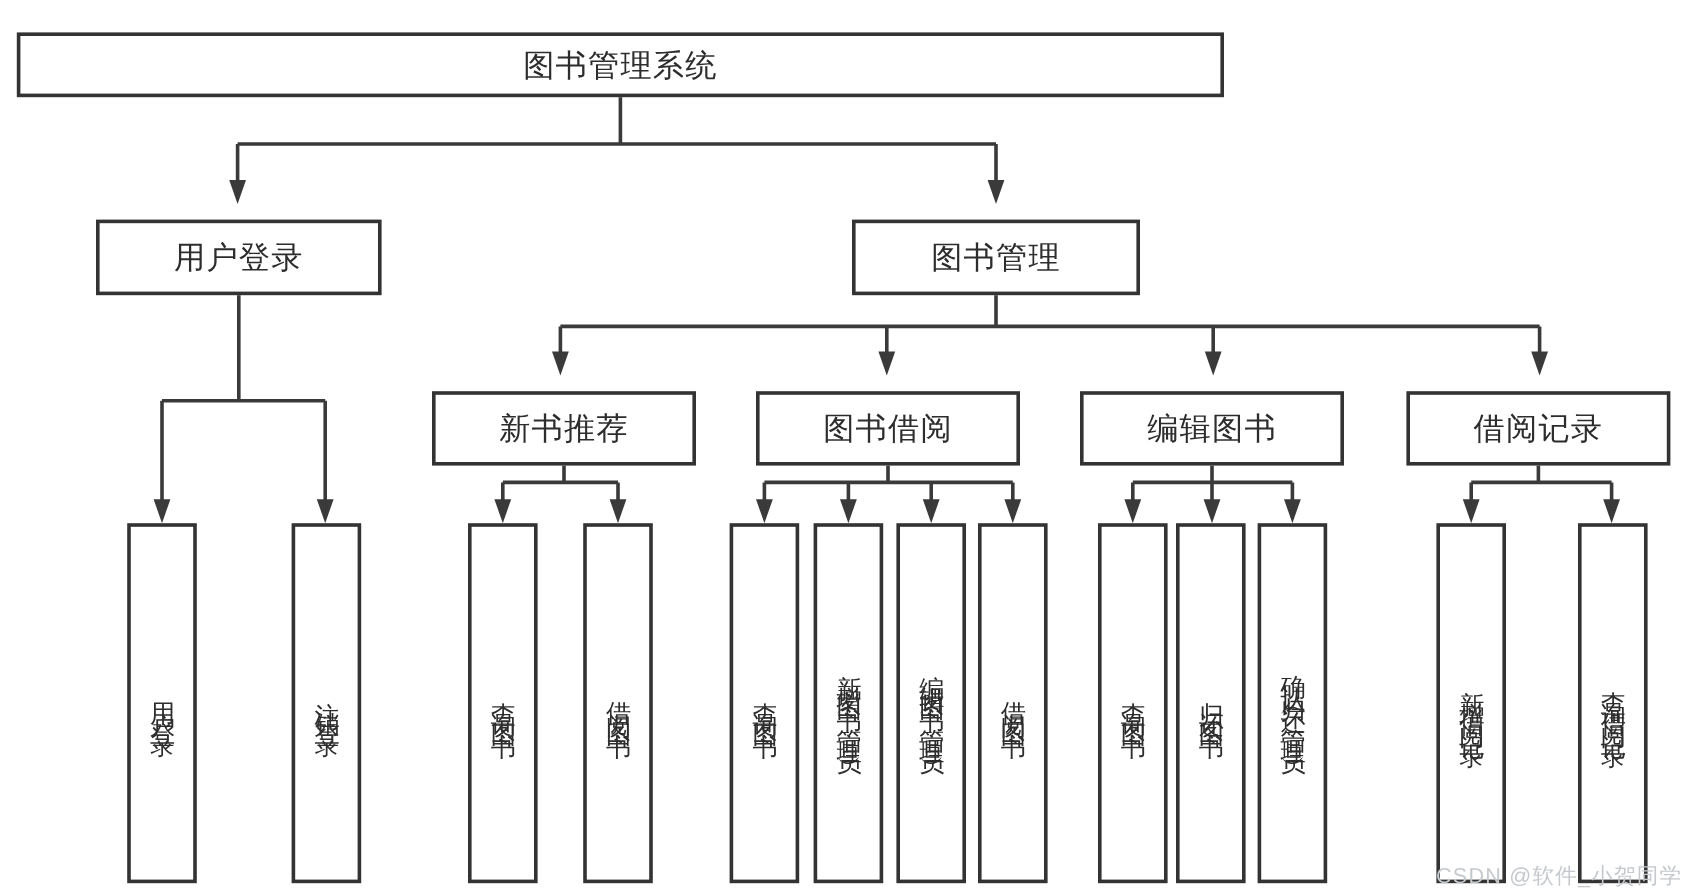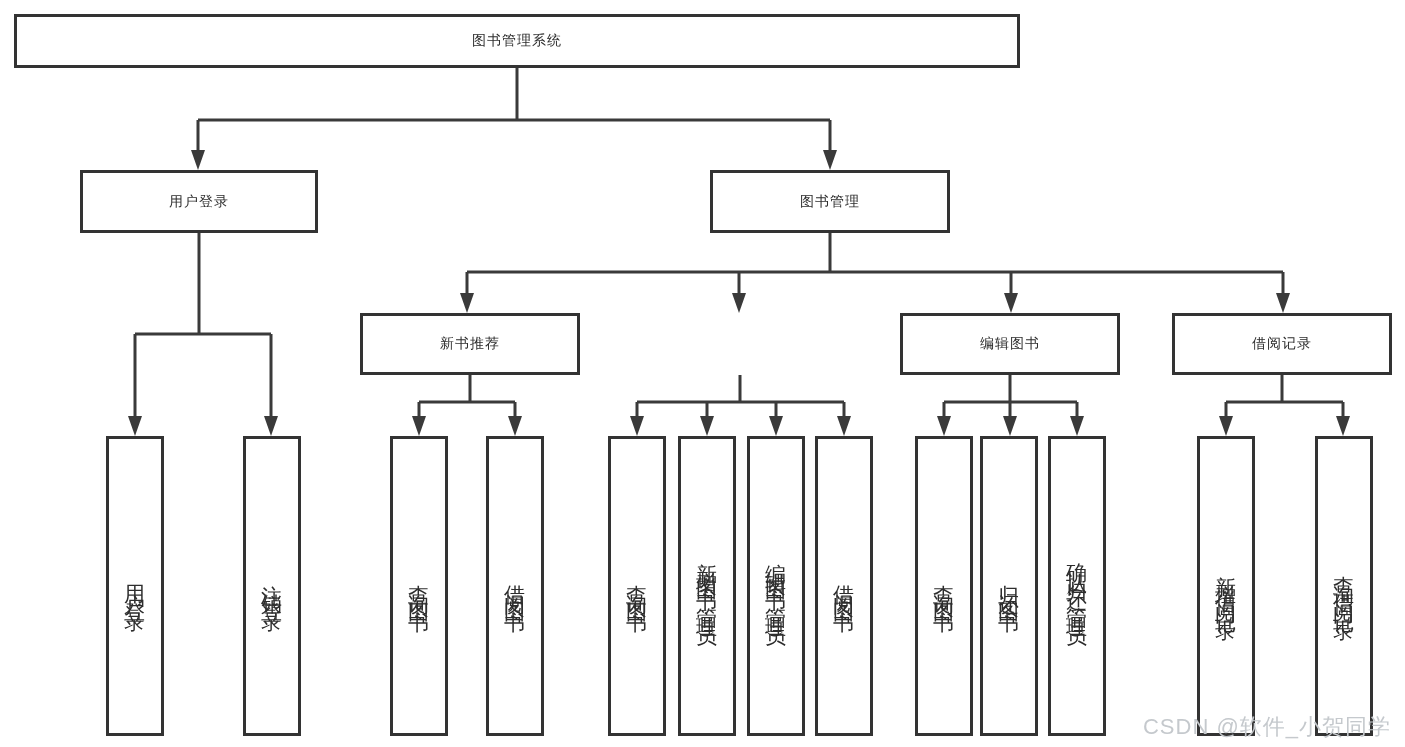--- a/index.html
+++ b/index.html
@@ -45,9 +45,10 @@
     align-items: center;
     justify-content: center;
     color: var(--text);
-    font-size: 14px;
+    font-size: 26px;
     letter-spacing: 1px;
     white-space: nowrap;
+    margin-top: 13px;
   }
   .node.root  { left: 14px;  top: 14px;  width: 1006px; height: 54px; }
   .node.lv1-a { left: 80px;  top: 170px; width: 238px;  height: 63px; }

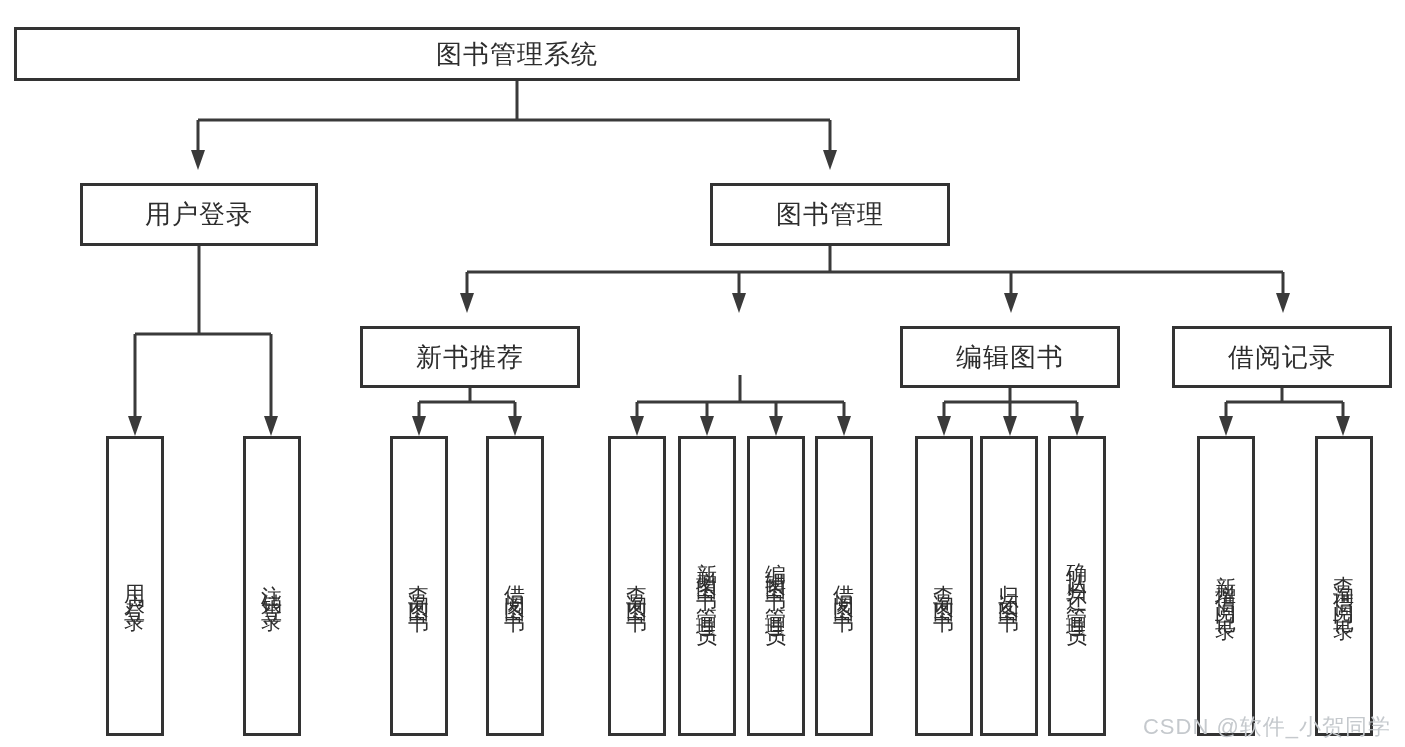--- a/index.html
+++ b/index.html
@@ -140,6 +140,7 @@
   <div class="node lv2 g0">新书推荐</div>
 
   <div class="node lv1-b">图书管理</div>
+  <div class="node lv2 g1">图书借阅</div>
   <div class="node lv2 g2">编辑图书</div>
   <div class="node lv2 g3">借阅记录</div>
 

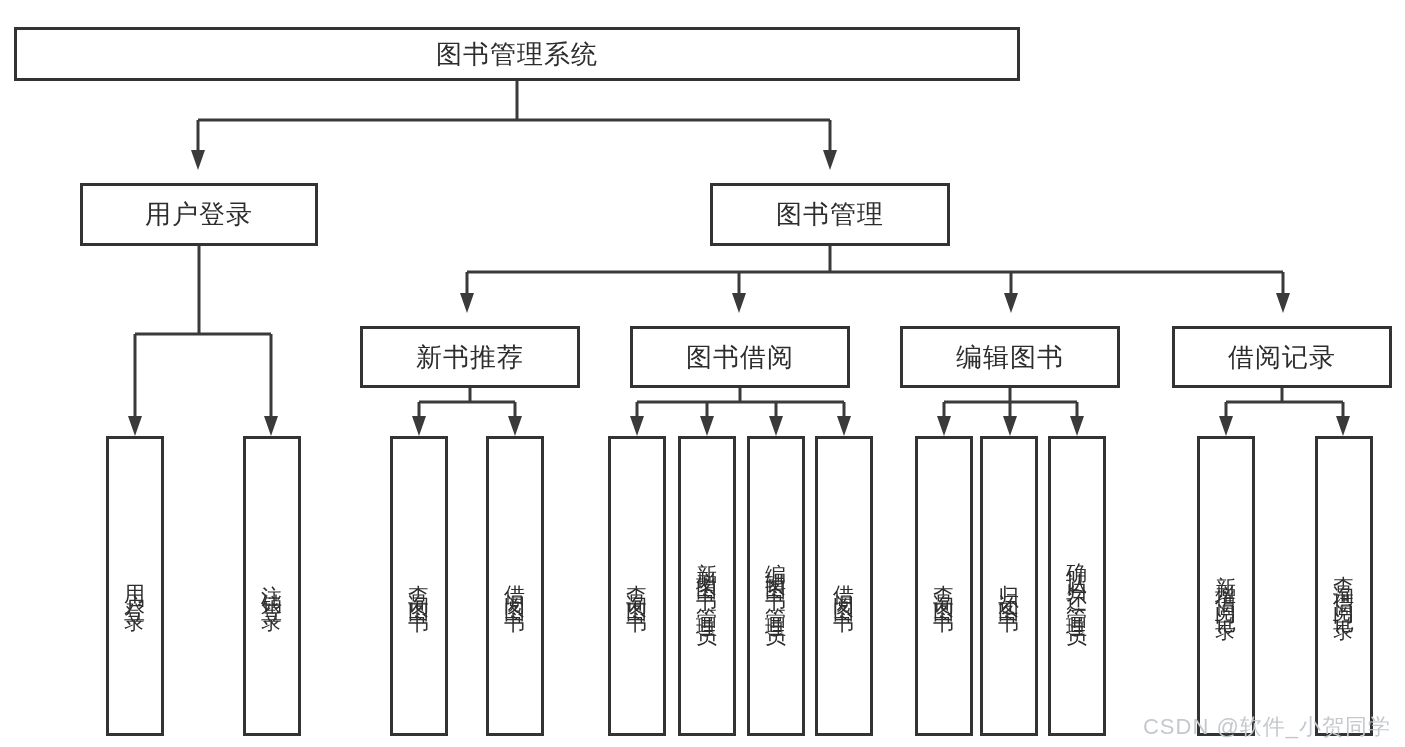--- a/index.html
+++ b/index.html
@@ -92,9 +92,9 @@
   .leaf.d1  { left: 1315px; }
   .watermark {
     position: absolute;
-    right: 14px;
+    right: 3px;
     bottom: 5px;
-    font-size: 22px;
+    font-size: 18px;
     color: var(--watermark);
     letter-spacing: 1px;
     white-space: nowrap;

